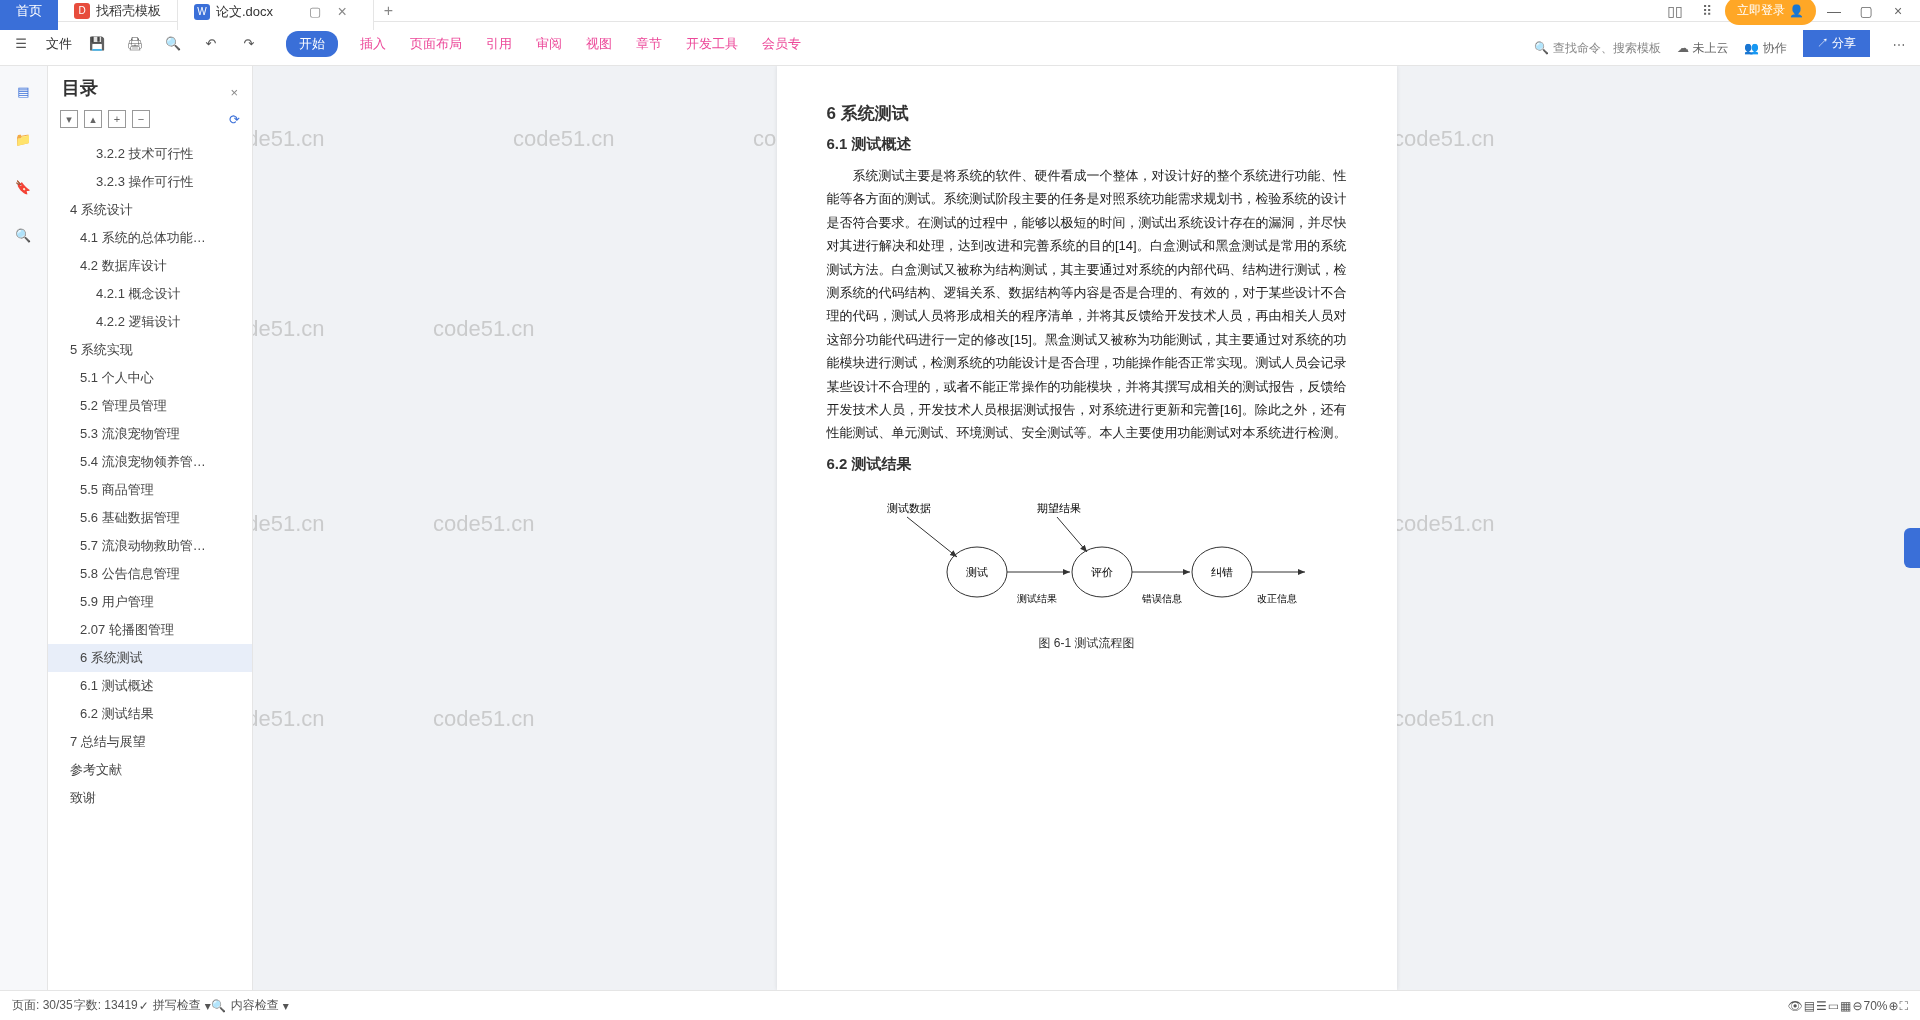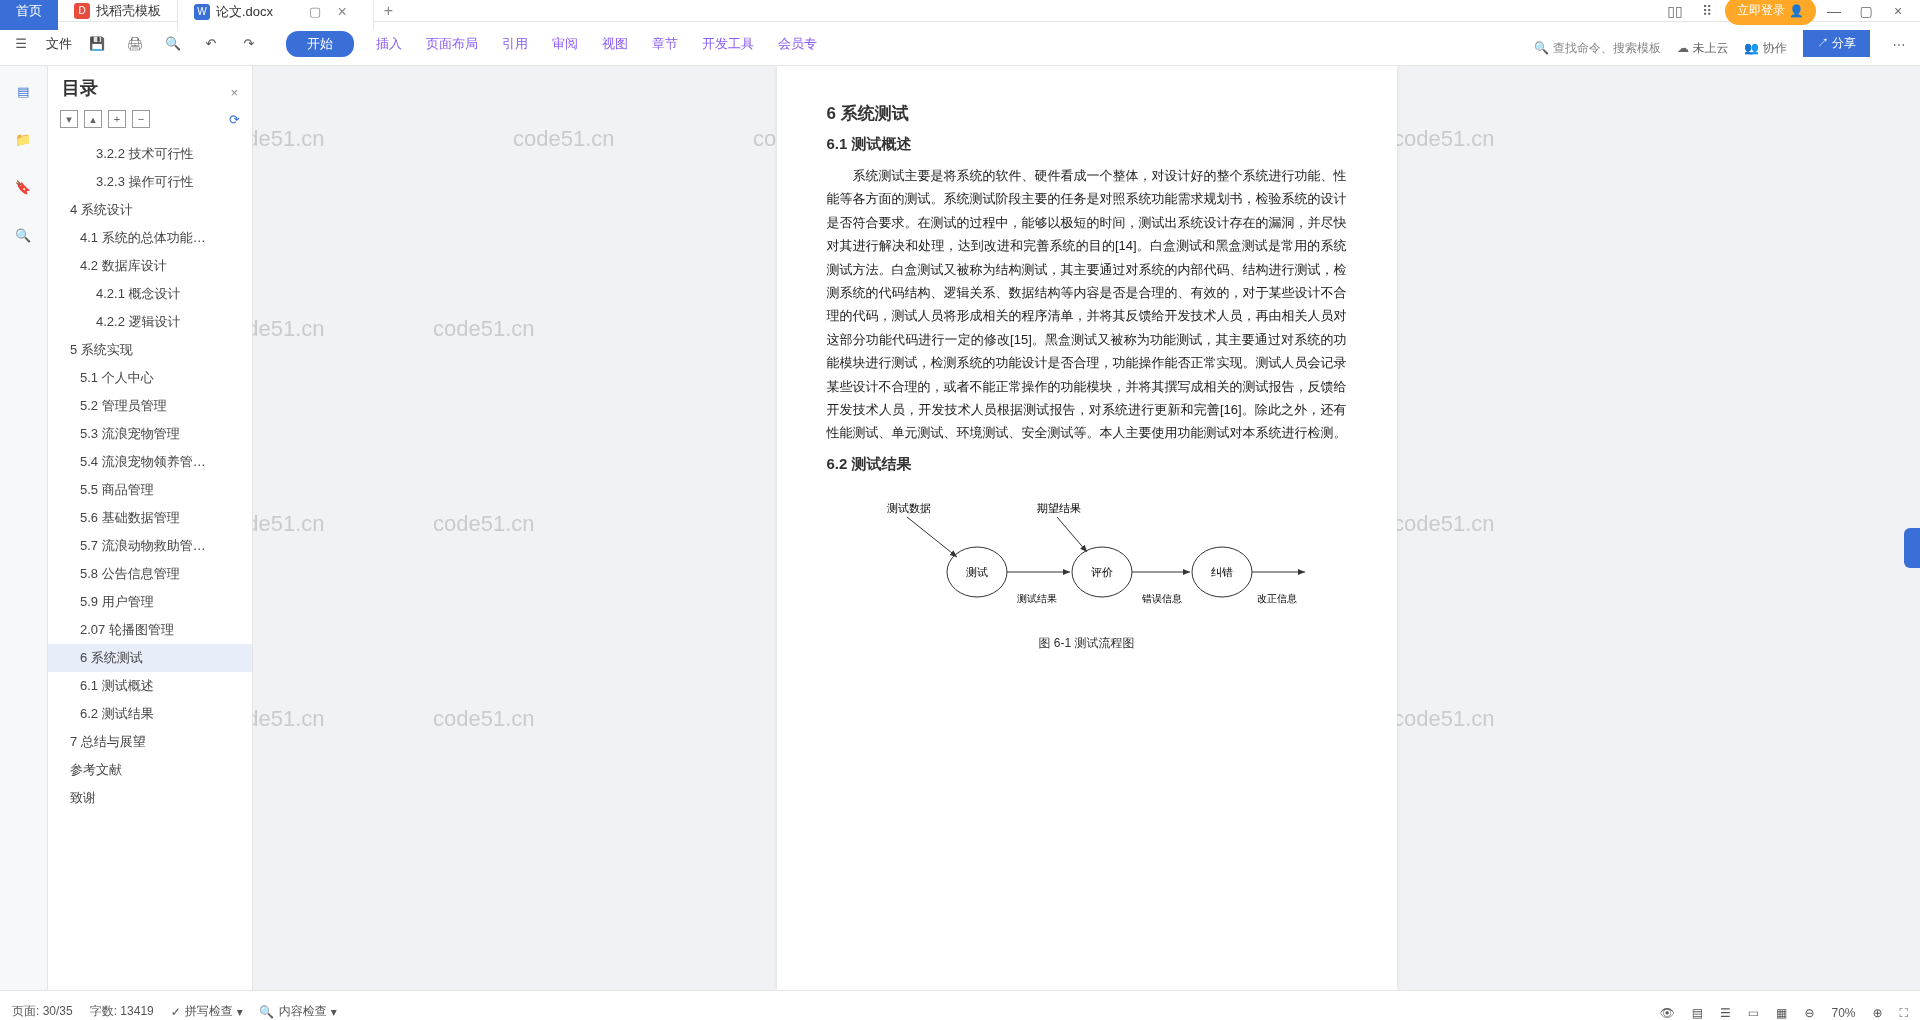--- a/index.html
+++ b/index.html
@@ -20,7 +20,7 @@
 .icon-btn{width:26px;height:26px;display:flex;align-items:center;justify-content:center;color:#555;cursor:pointer}
 .ribbon-tabs{display:flex;gap:20px;margin-left:8px}
 .ribbon-tab{padding:4px 2px;cursor:pointer;color:#8b5cf6}
-.ribbon-tab.active{background:#3a6fd8;color:#fff;border-radius:12px;padding:4px 21px}
+.ribbon-tab.active{background:#3a6fd8;color:#fff;border-radius:12px;padding:4px 13px}
 .ribbon-right{display:flex;align-items:flex-end;gap:16px;margin-left:auto}
 .search-box{color:#888;font-size:12px}
 .cloud-txt{color:#666;font-size:12px}

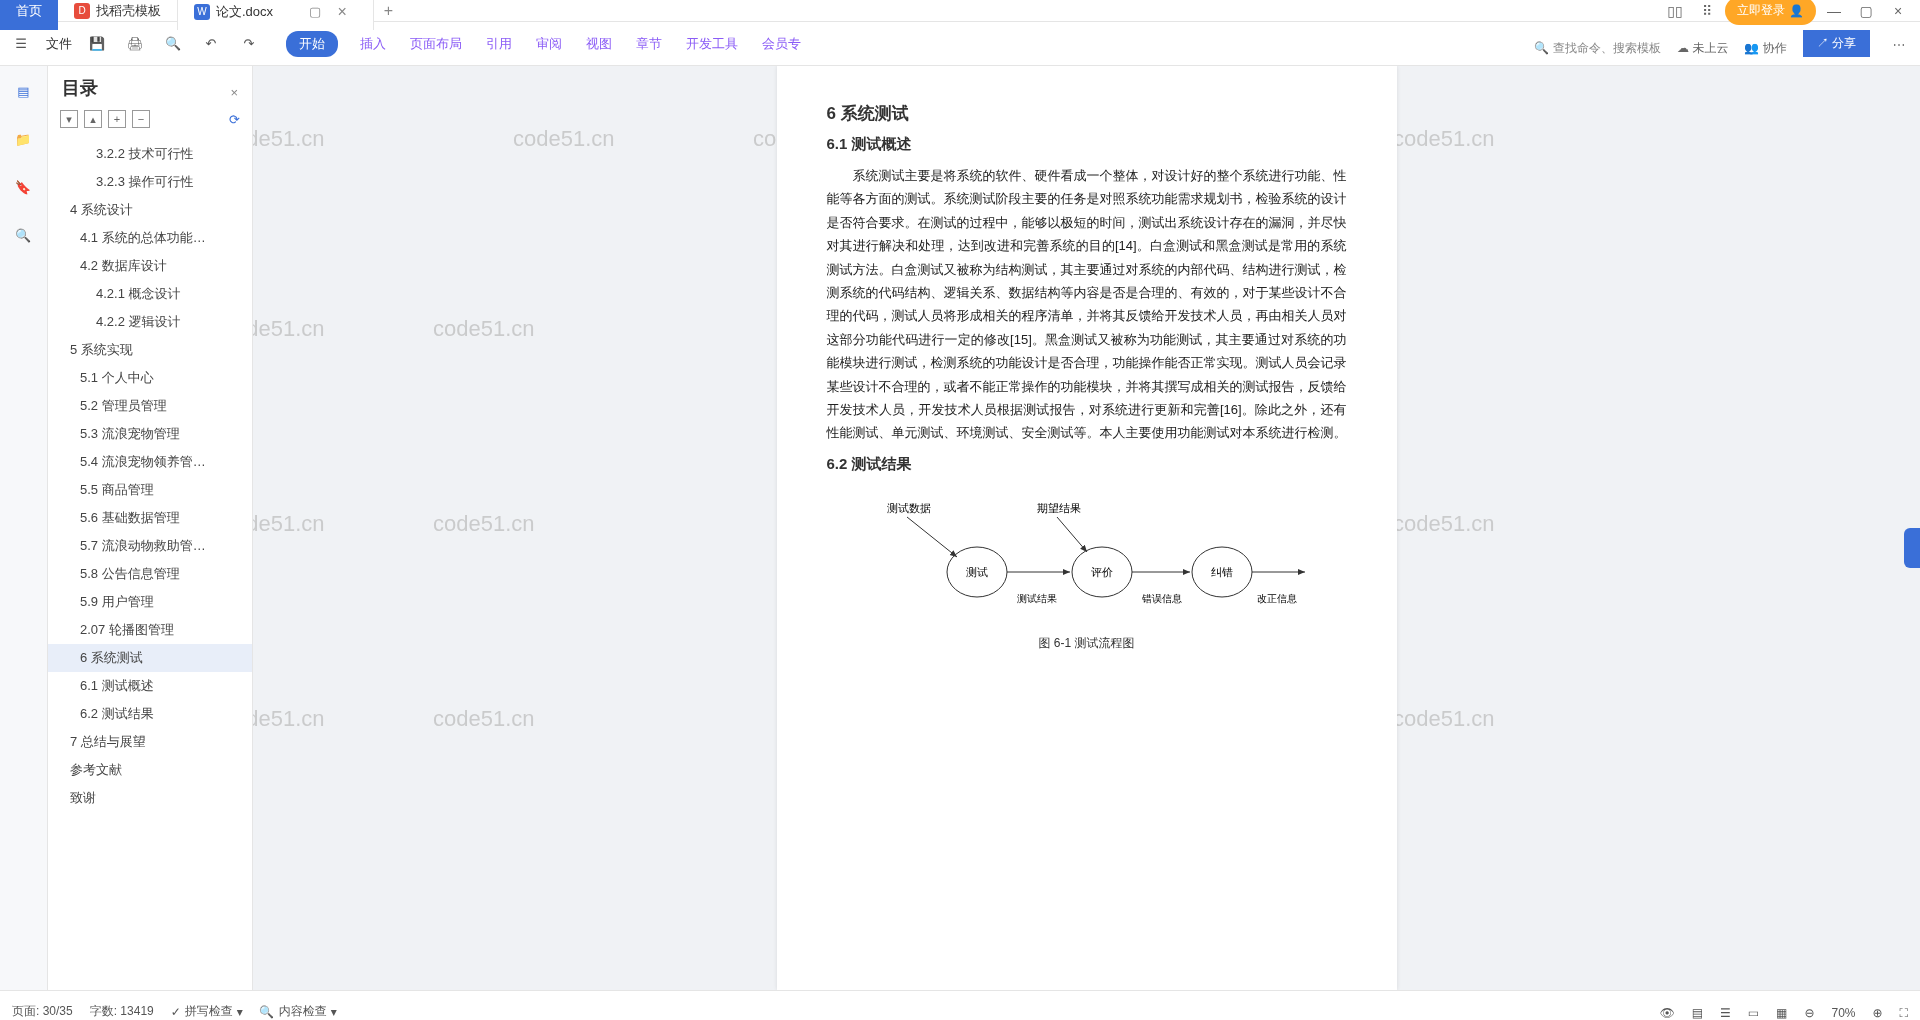--- a/index.html
+++ b/index.html
@@ -19,7 +19,7 @@
 .ribbon-left{display:flex;align-items:center;gap:12px}
 .icon-btn{width:26px;height:26px;display:flex;align-items:center;justify-content:center;color:#555;cursor:pointer}
 .ribbon-tabs{display:flex;gap:20px;margin-left:8px}
-.ribbon-tab{padding:4px 2px;cursor:pointer;color:#8b5cf6}
+.ribbon-tab{padding:4px 2px;cursor:pointer;color:#ec4899}
 .ribbon-tab.active{background:#3a6fd8;color:#fff;border-radius:12px;padding:4px 13px}
 .ribbon-right{display:flex;align-items:flex-end;gap:16px;margin-left:auto}
 .search-box{color:#888;font-size:12px}

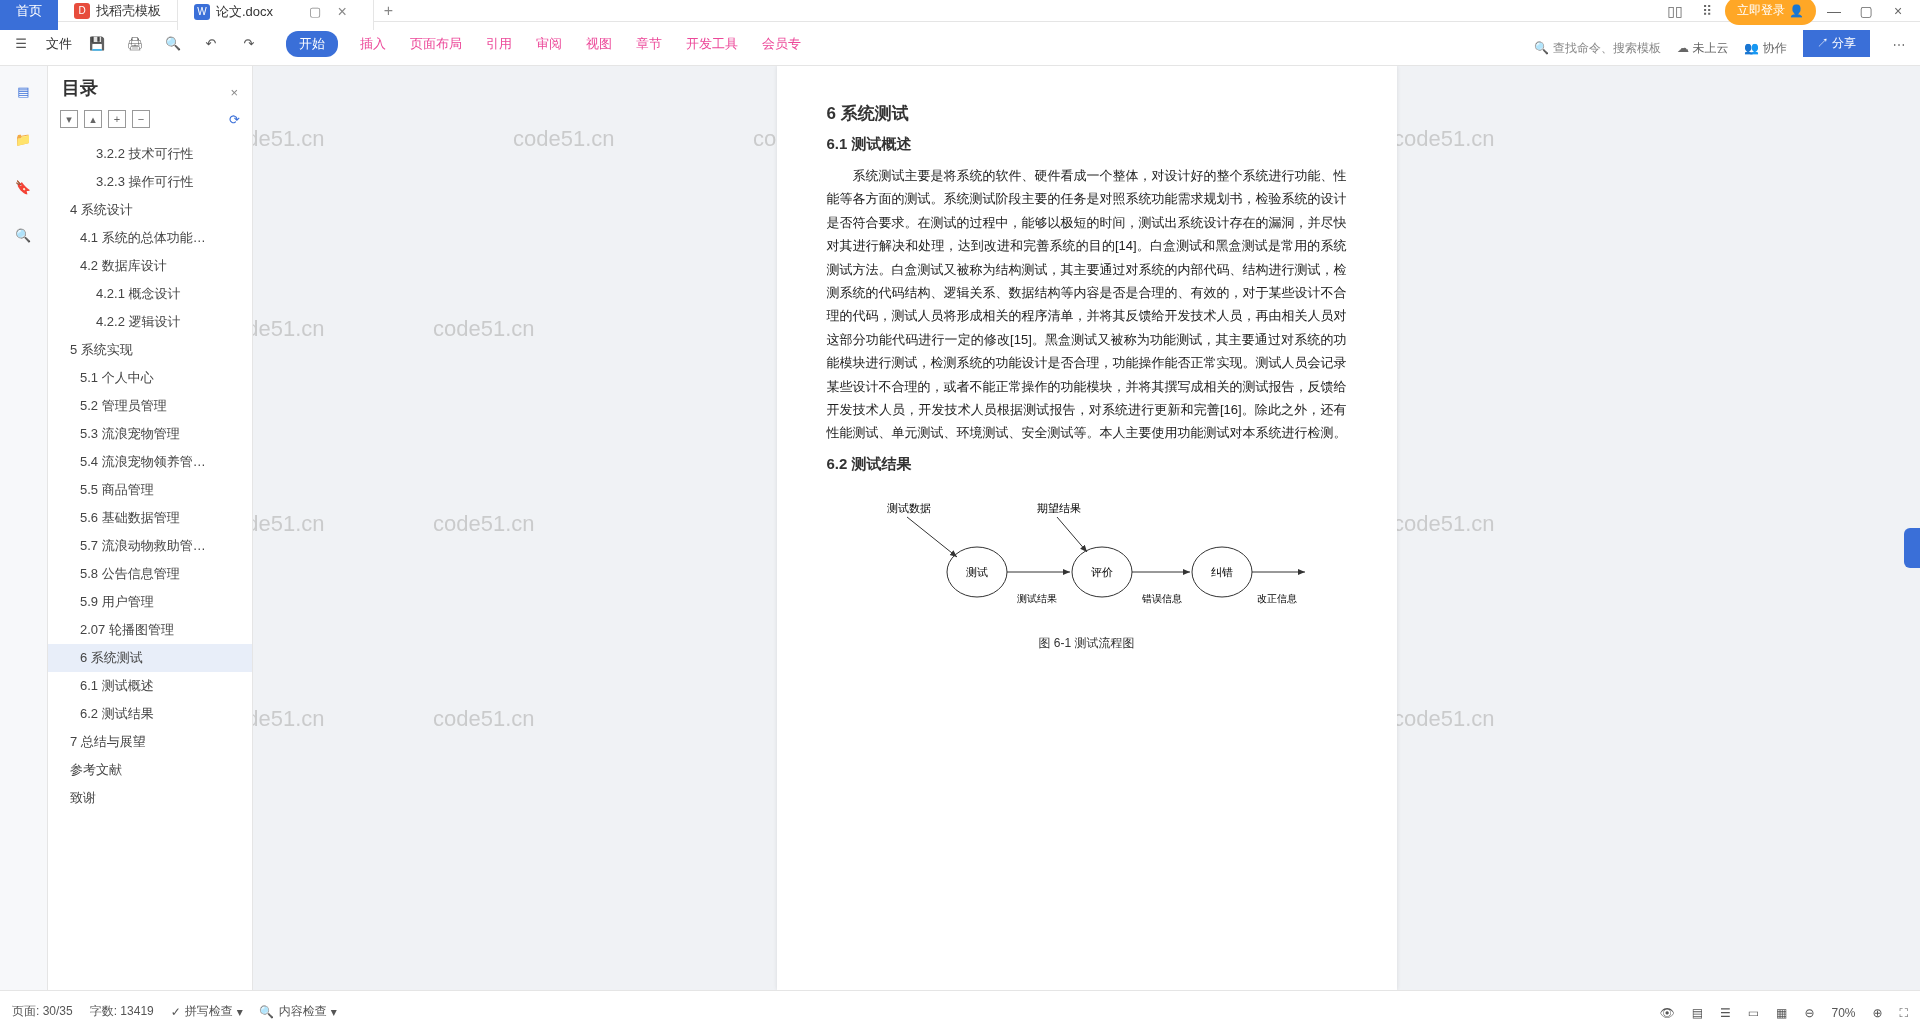--- a/index.html
+++ b/index.html
@@ -52,7 +52,7 @@
 .diagram svg{width:100%}
 .figcap{text-align:center;font-size:12px;}
 .right-edge{position:absolute;right:0;top:50%;width:16px;height:40px;background:#3a6fd8;border-radius:6px 0 0 6px}
-.statusbar{height:30px;border-top:1px solid #e5e5e5;display:flex;align-items:flex-end;padding:0 12px;gap:17px;font-size:12px;color:#555;background:#fff}
+.statusbar{height:30px;border-top:1px solid #e5e5e5;display:flex;align-items:center;padding:0 12px;gap:1px;font-size:12px;color:#555;background:#fff}
 .statusbar .spacer{flex:1}
 .sb-item{display:flex;align-items:center;gap:4px;cursor:pointer}
 .doc-icon{color:#fff;background:#e74c3c;width:16px;height:16px;border-radius:3px;display:inline-flex;align-items:center;justify-content:center;font-size:10px}

